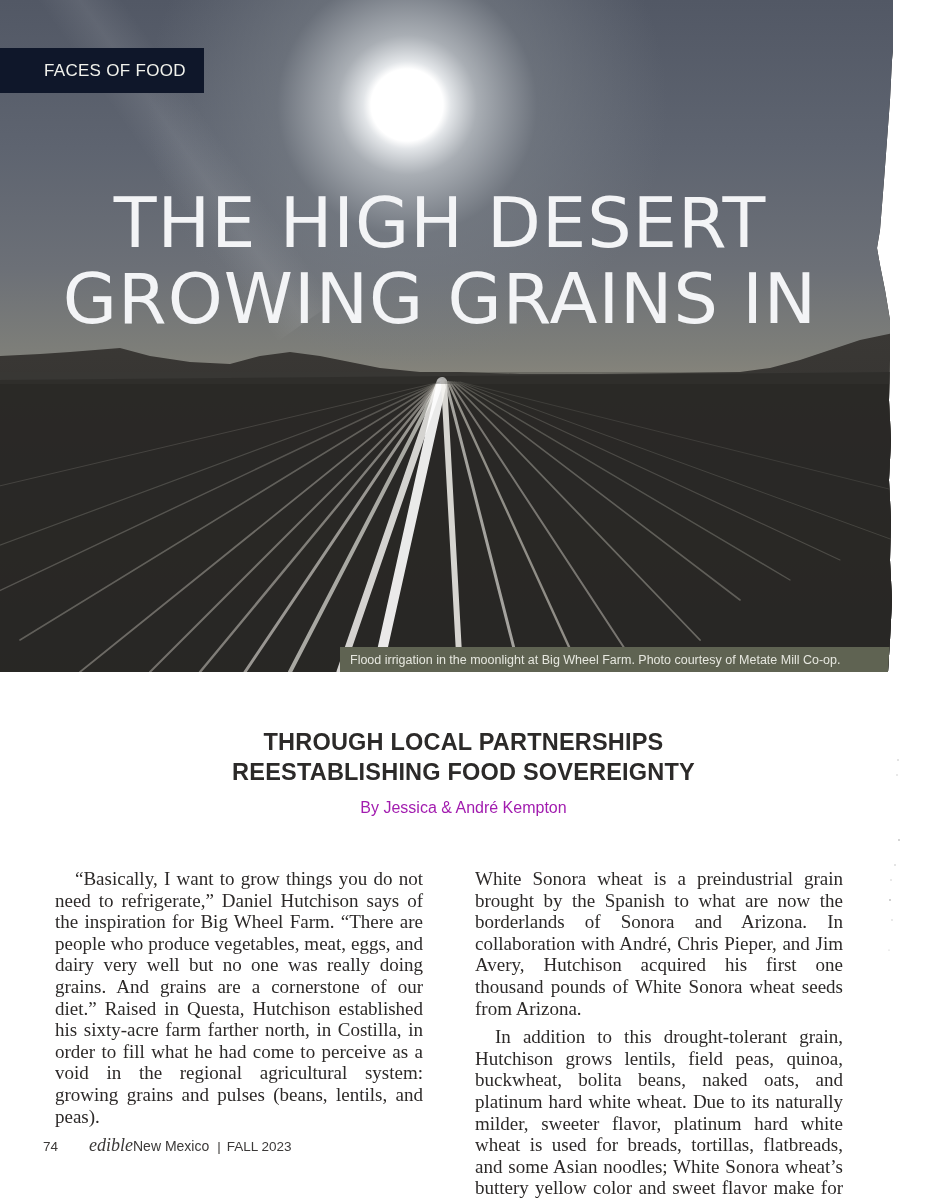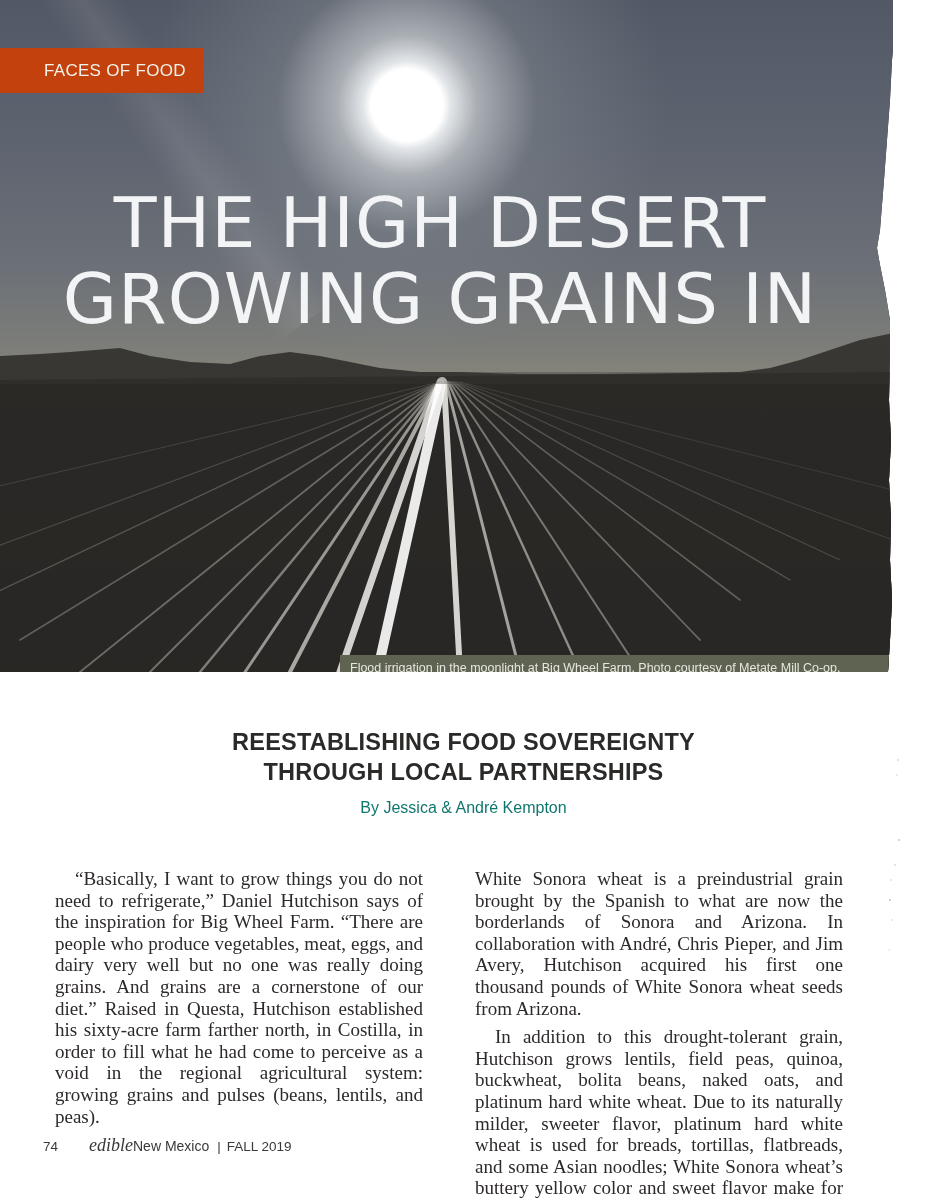--- a/index.html
+++ b/index.html
@@ -64,7 +64,7 @@
       top: 48px;
       width: 204px;
       height: 45px;
-      background: #c2410c;
+      background: #0f172a;
       display: flex;
       align-items: center;
       box-sizing: border-box;

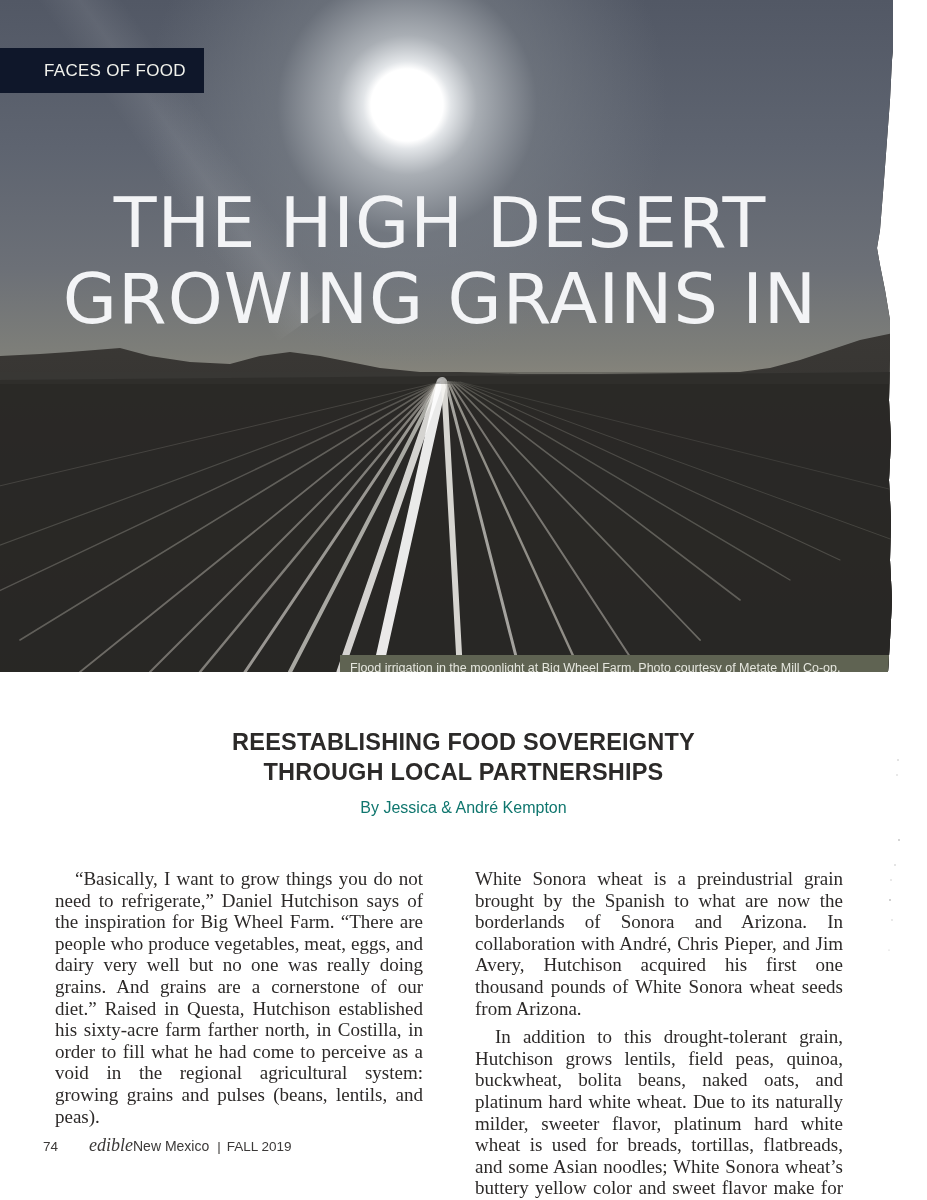--- a/index.html
+++ b/index.html
@@ -107,7 +107,6 @@
       align-items: center;
       box-sizing: border-box;
       padding-left: 10px;
-      margin-top: 8px;
     }
     .photo-caption span {
       font-family: "Liberation Sans", sans-serif;

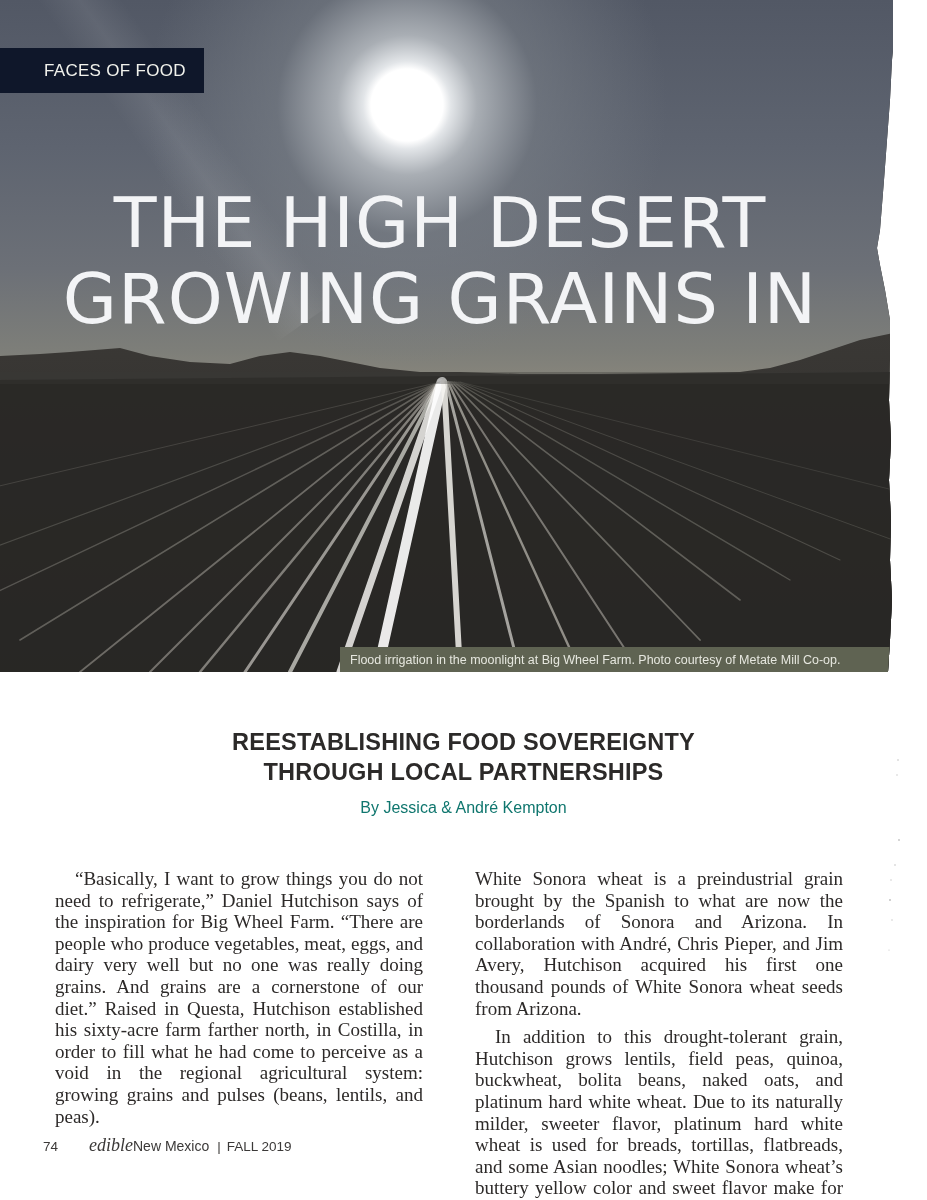--- a/index.html
+++ b/index.html
@@ -253,8 +253,8 @@
 </div>
 
 <div class="subhead">
+  <div>THROUGH LOCAL PARTNERSHIPS</div>
   <div>REESTABLISHING FOOD SOVEREIGNTY</div>
-  <div>THROUGH LOCAL PARTNERSHIPS</div>
 </div>
 <div class="byline">By Jessica &amp; André Kempton</div>
 

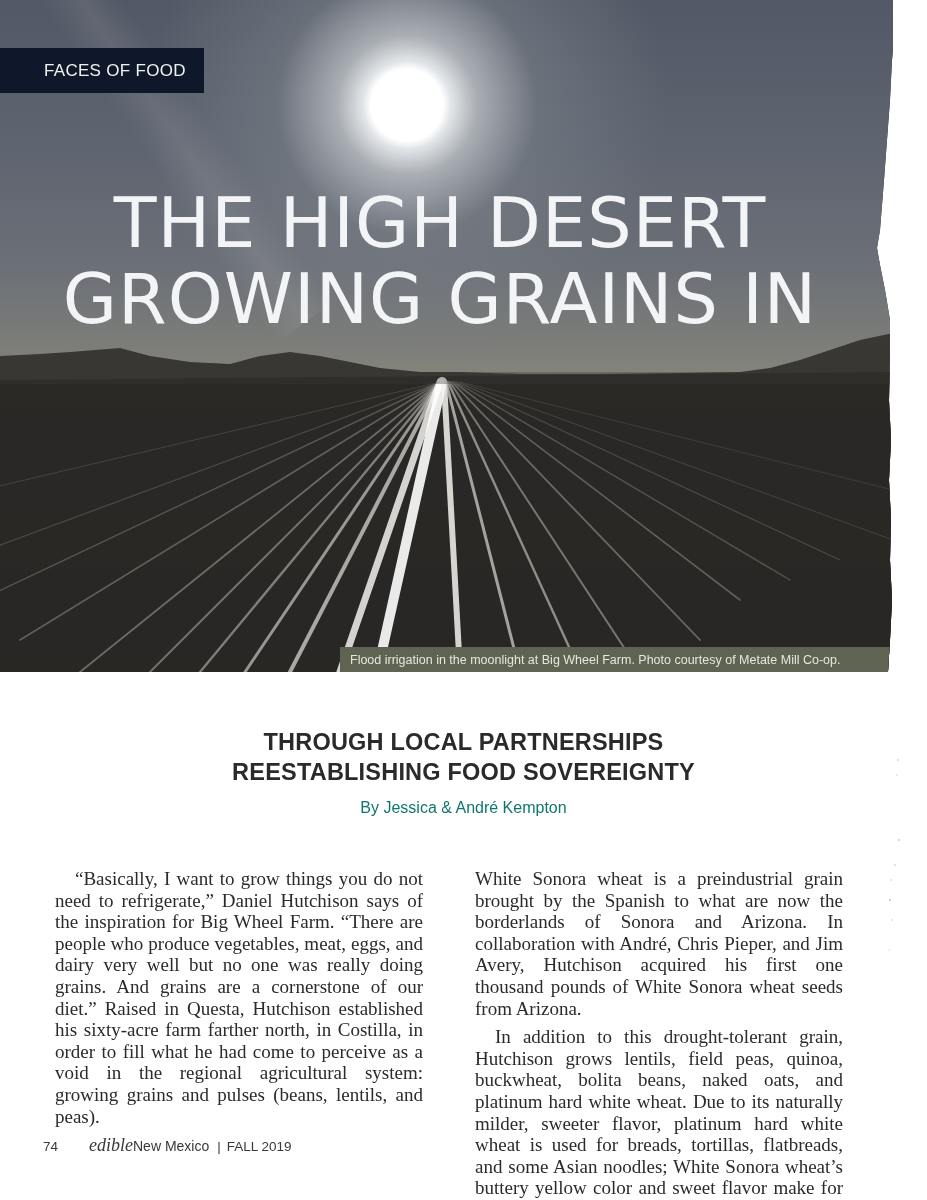--- a/index.html
+++ b/index.html
@@ -137,7 +137,7 @@
       text-align: center;
       font-family: "Liberation Sans", sans-serif;
       font-size: 16px;
-      color: #0f766e;
+      color: #a21caf;
     }
 
     

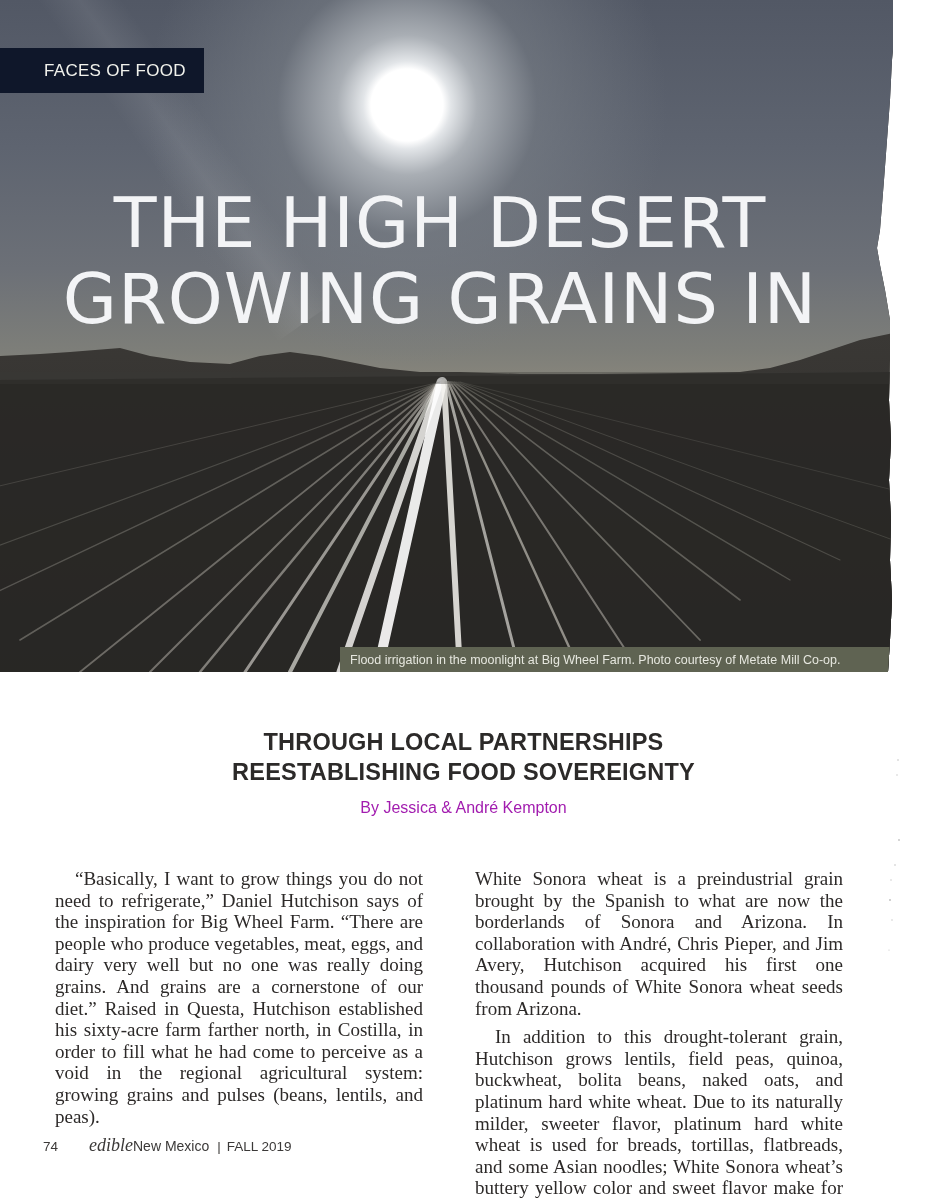--- a/index.html
+++ b/index.html
@@ -271,7 +271,7 @@
   <span class="mag-edible">edible</span>
   <span class="mag-region">New Mexico</span>
   <span class="sep">|</span>
-  <span class="issue">FALL 2019</span>
+  <span class="issue">FALL 2023</span>
 </div>
 
 <svg class="scan-specks" viewBox="0 0 40 300" width="40" height="300">

